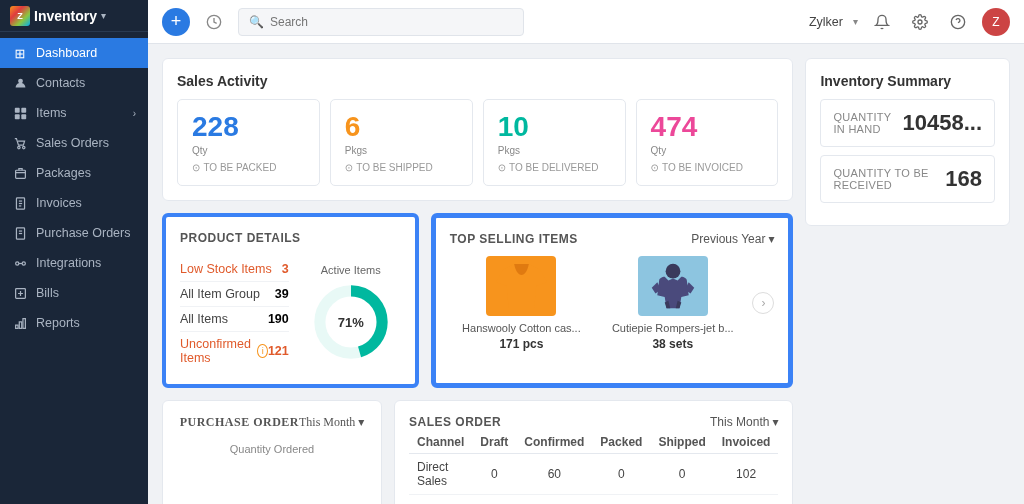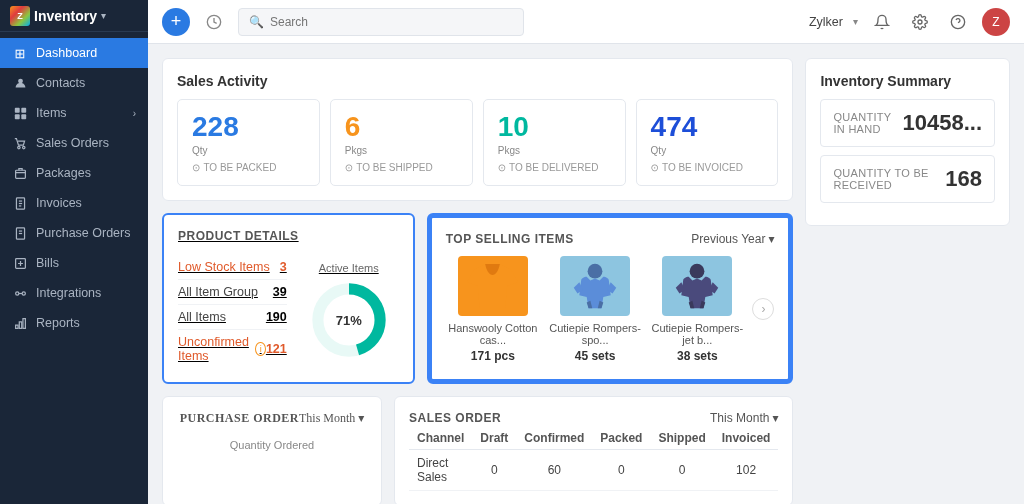--- a/index.html
+++ b/index.html
@@ -48,7 +48,7 @@
     .stat-number.blue { color: #2a7ae2; }
     .stat-number.orange { color: #f7941d; }
     .stat-number.green { color: #00b89f; }
-    .stat-number.gold { color: #1d4ed8; }
+    .stat-number.gold { color: #ec4899; }
     .stat-label { font-size: 10px; color: #888; margin-top: 2px; }
     .stat-sublabel { font-size: 10px; color: #999; display: flex; align-items: center; gap: 3px; margin-top: 6px; }
 

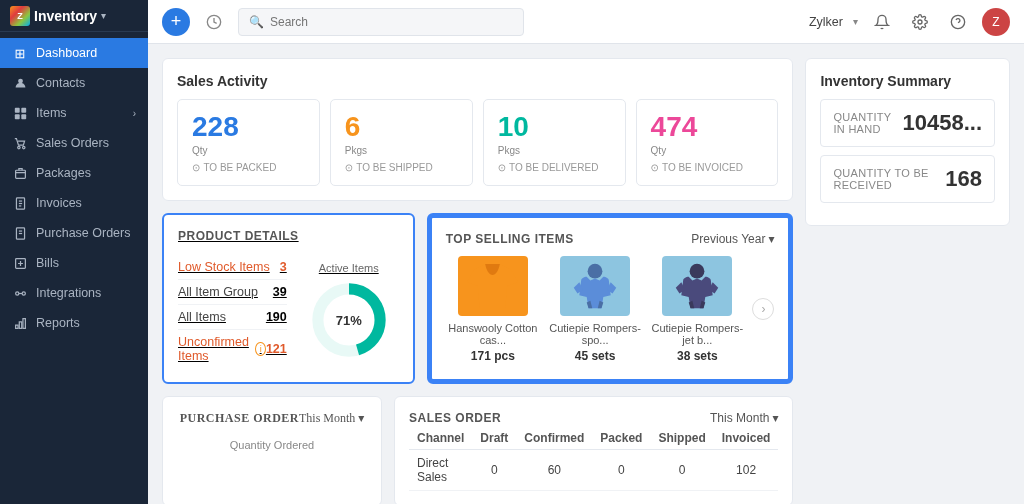--- a/index.html
+++ b/index.html
@@ -60,7 +60,7 @@
 
     
     .bottom-row { display: flex; gap: 12px; }
-    .product-details-card { background: #fff; border: 2px solid #3b82f6; border-radius: 6px; padding: 14px; flex: 1; text-decoration: underline; }
+    .product-details-card { background: #fff; border: 4px solid #3b82f6; border-radius: 6px; padding: 14px; flex: 1; }
     .top-selling-card { background: #fff; border: 5px solid #3b82f6; border-radius: 6px; padding: 14px; flex: 1.6; }
 
     .pd-title { font-size: 12px; font-weight: 700; color: #555; letter-spacing: 0.5px; text-transform: uppercase; margin-bottom: 12px; }

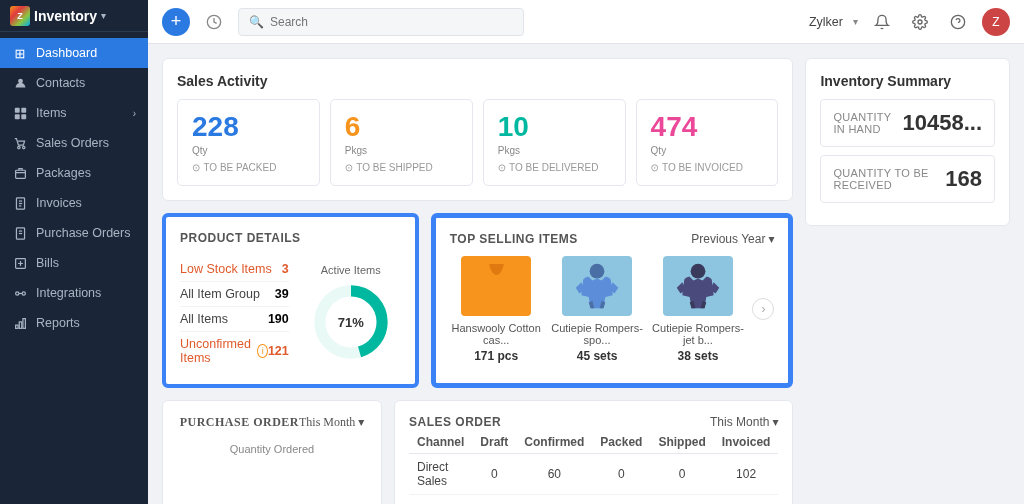--- a/index.html
+++ b/index.html
@@ -201,21 +201,21 @@
     <div class="sidebar-item">
       <span class="nav-icon">
         <svg width="13" height="13" viewBox="0 0 16 16" fill="none" stroke="#aab4c2" stroke-width="1.5">
-            <rect x="2" y="2" width="12" height="12" rx="1"></rect>
-            <path d="M8 5v6M5 8h6"></path>
-          </svg>
-      </span>
-      <span>Bills</span>
-    </div>
-    <div class="sidebar-item">
-      <span class="nav-icon">
-        <svg width="13" height="13" viewBox="0 0 16 16" fill="none" stroke="#aab4c2" stroke-width="1.5">
             <circle cx="4" cy="8" r="2"></circle>
             <circle cx="12" cy="8" r="2"></circle>
             <line x1="6" y1="8" x2="10" y2="8"></line>
           </svg>
       </span>
       <span>Integrations</span>
+    </div>
+    <div class="sidebar-item">
+      <span class="nav-icon">
+        <svg width="13" height="13" viewBox="0 0 16 16" fill="none" stroke="#aab4c2" stroke-width="1.5">
+            <rect x="2" y="2" width="12" height="12" rx="1"></rect>
+            <path d="M8 5v6M5 8h6"></path>
+          </svg>
+      </span>
+      <span>Bills</span>
     </div>
     <div class="sidebar-item">
       <span class="nav-icon">

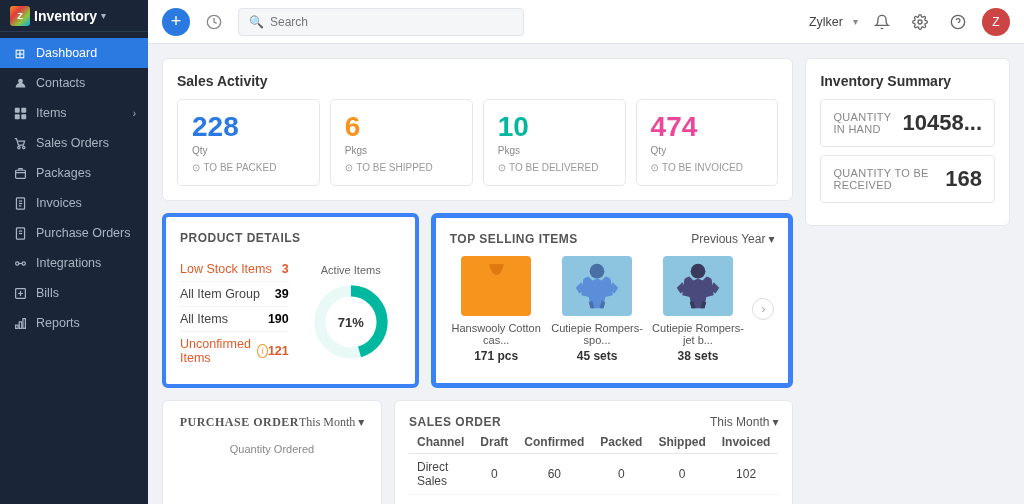--- a/index.html
+++ b/index.html
@@ -370,20 +370,6 @@
                 </div>
                 <span class="ts-item-name">Hanswooly Cotton cas...</span>
                 <span class="ts-item-qty">171 pcs</span>
-              </div>
-              <div class="ts-item">
-                <div class="ts-img snowsuit-bg">
-                  <svg width="50" height="48" viewBox="0 0 54 52" fill="none">
-                    <circle cx="27" cy="10" r="8" fill="#4a6fa5"></circle>
-                    <path d="M12 20 C12 18 15 16 18 16 L22 20 L27 18 L32 20 L36 16 C39 16 42 18 42 20 L44 36 L36 38 L34 50 L20 50 L18 38 L10 36 Z" fill="#5b8dd9"></path>
-                    <path d="M10 22 L4 28 L8 34 L14 30 Z" fill="#5b8dd9"></path>
-                    <path d="M44 22 L50 28 L46 34 L40 30 Z" fill="#5b8dd9"></path>
-                    <path d="M20 50 L18 44 L22 42 L24 50 Z" fill="#4a6fa5"></path>
-                    <path d="M34 50 L36 44 L32 42 L30 50 Z" fill="#4a6fa5"></path>
-                  </svg>
-                </div>
-                <span class="ts-item-name">Cutiepie Rompers-spo...</span>
-                <span class="ts-item-qty">45 sets</span>
               </div>
               <div class="ts-item">
                 <div class="ts-img snowsuit-bg">

